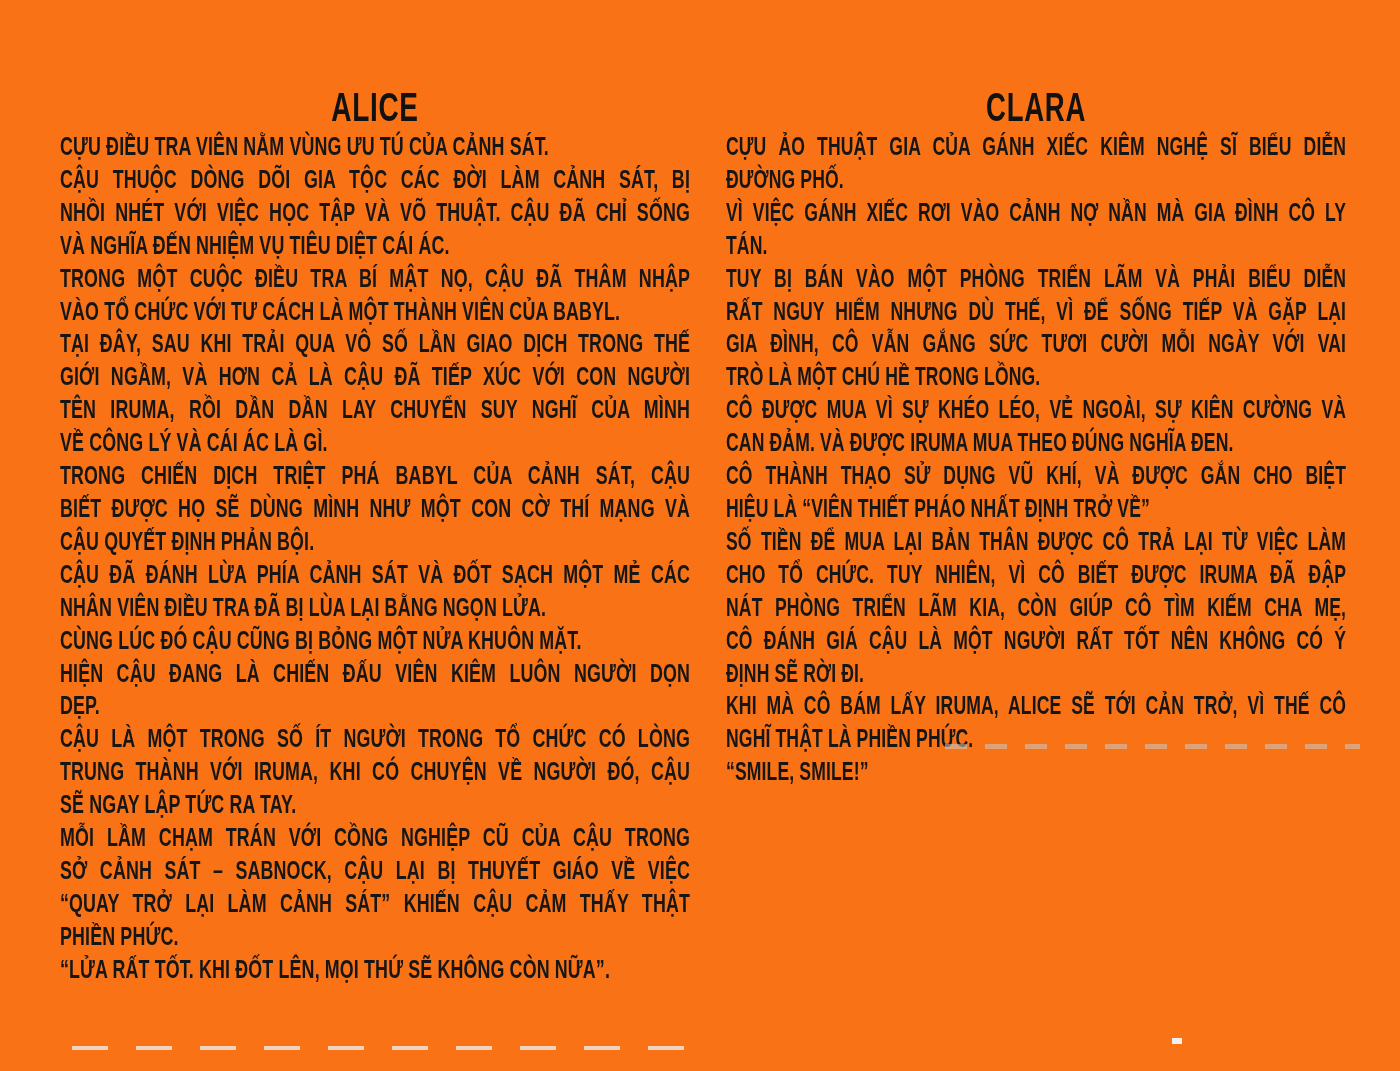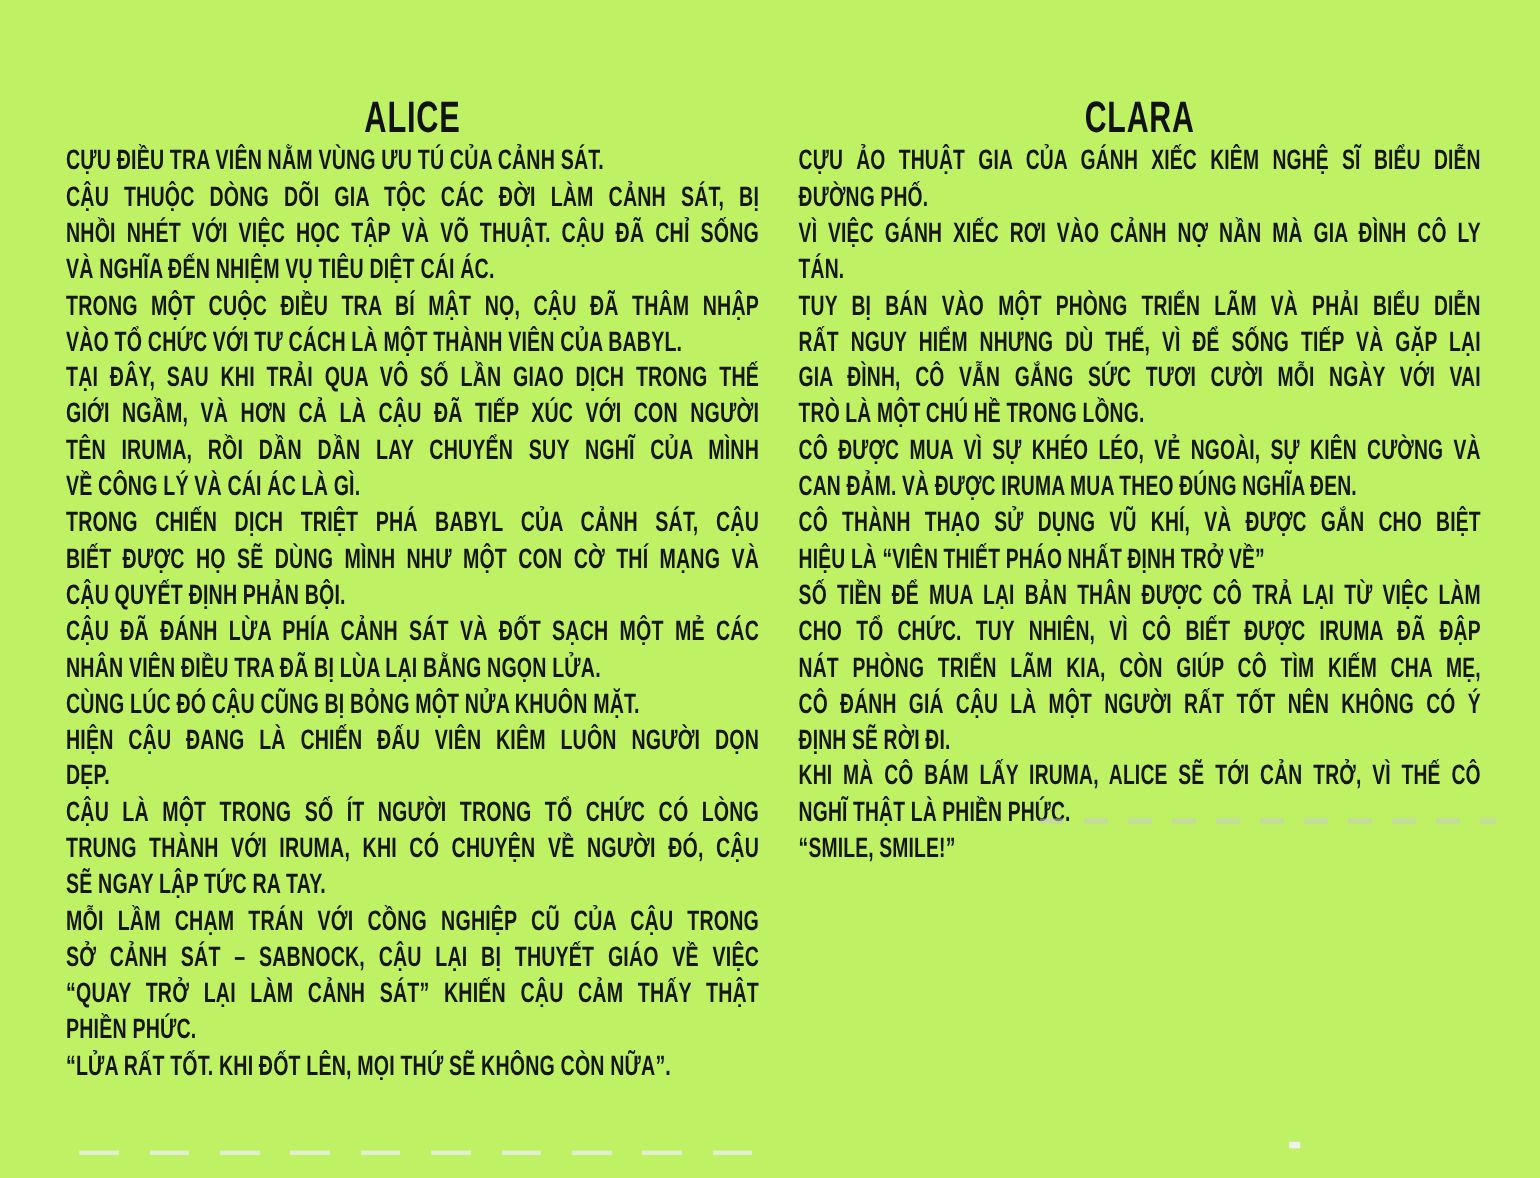--- a/index.html
+++ b/index.html
@@ -10,7 +10,7 @@
     position: relative;
     font-family: "Liberation Sans", "DejaVu Sans", sans-serif;
   }
-  .page { position: absolute; inset: 0; background: #bef264; }
+  .page { position: absolute; inset: 0; background: #f97316; }
 
   .column {
     position: absolute;

